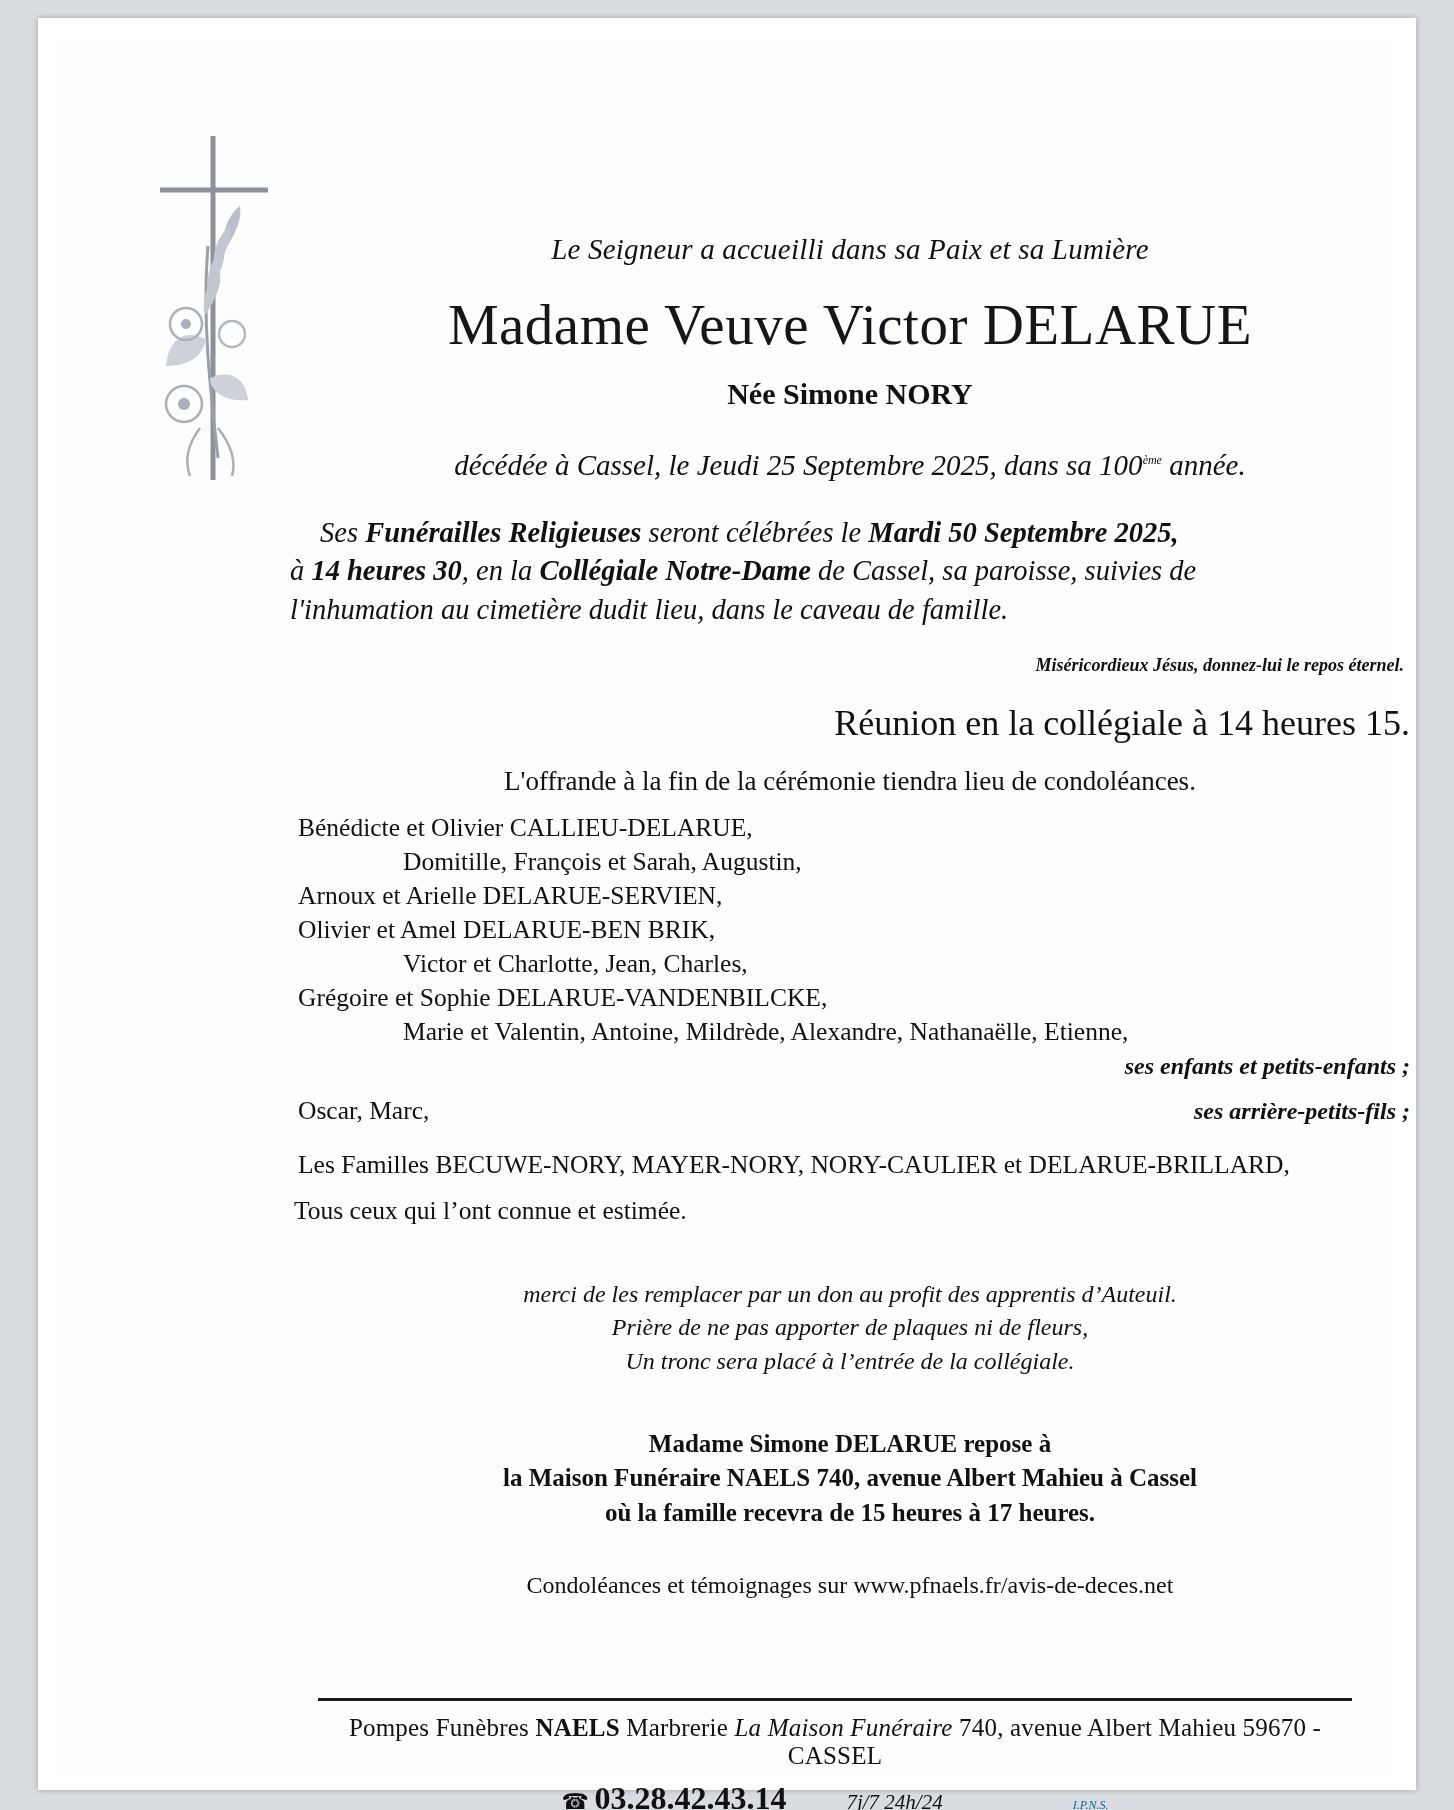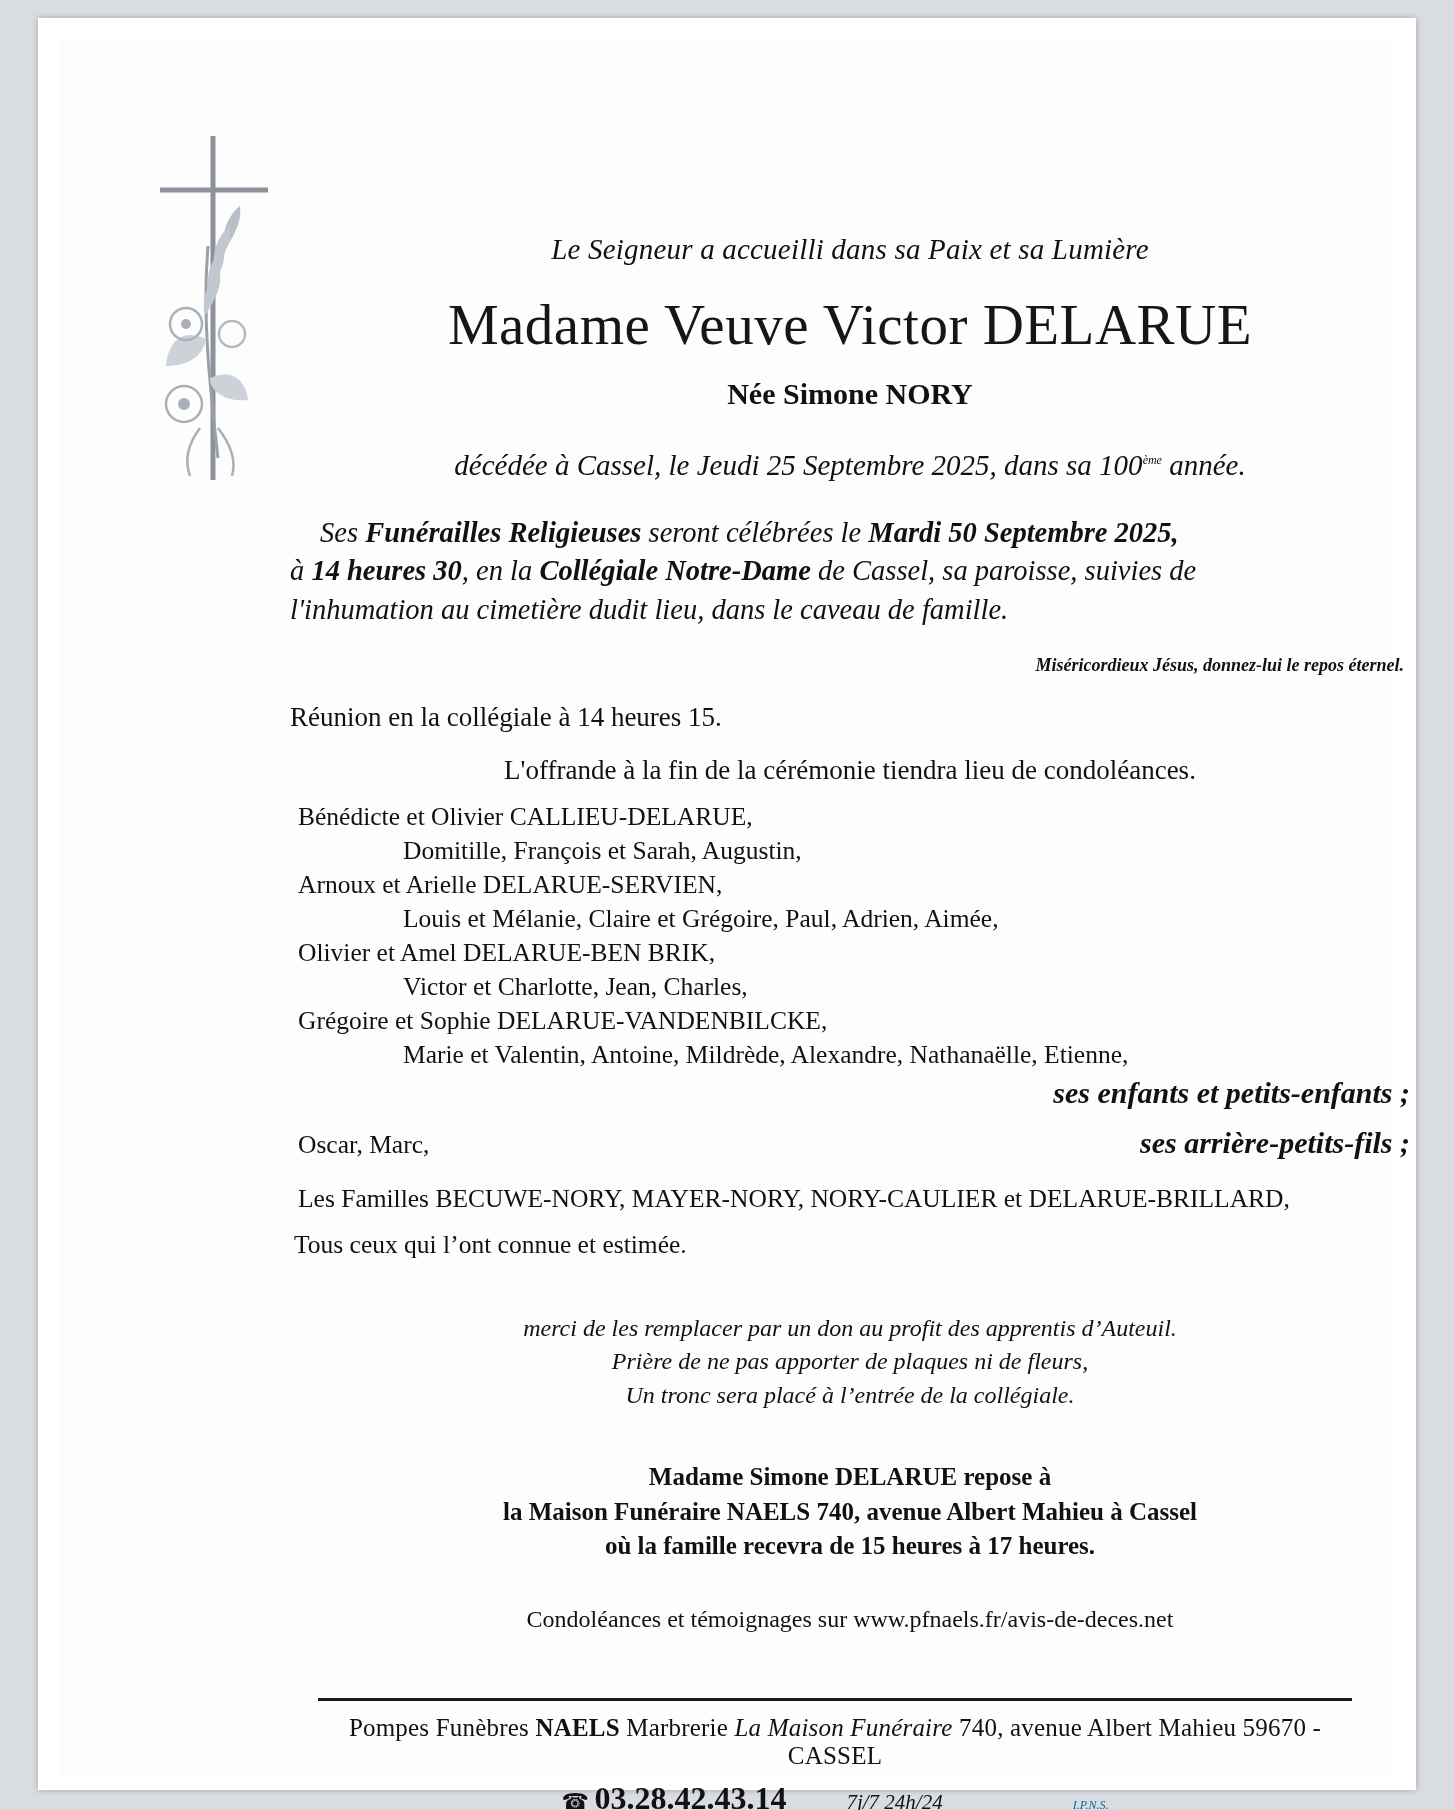--- a/index.html
+++ b/index.html
@@ -98,8 +98,8 @@
     padding-right: 6px;
   }
   .reunion {
-    text-align: left;
-    font-size: 27px;
+    text-align: right;
+    font-size: 36px;
     margin-top: 26px;
   }
   .offrande {

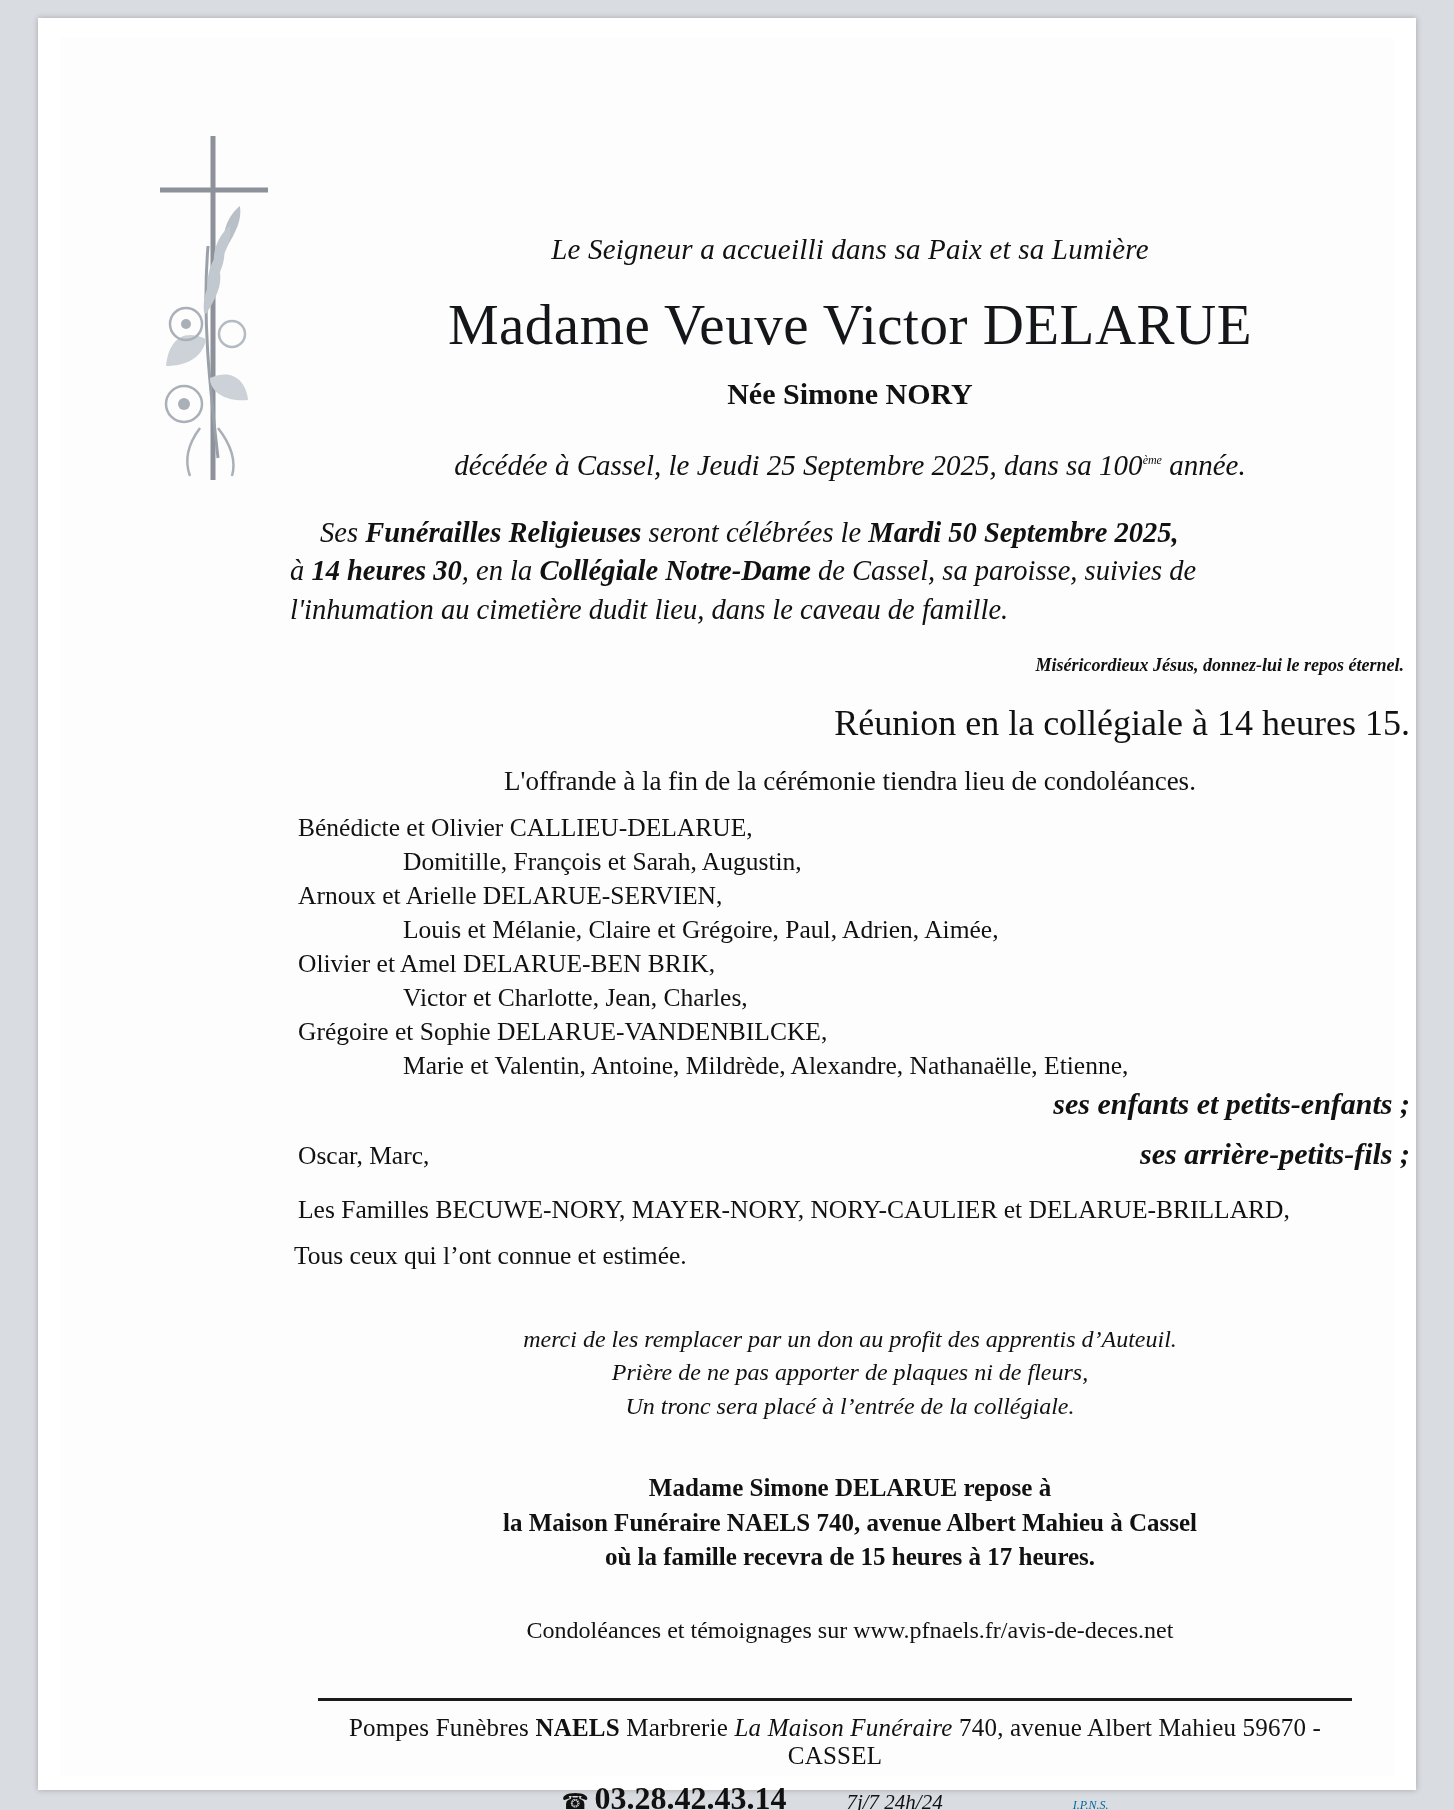--- a/index.html
+++ b/index.html
@@ -258,7 +258,6 @@
           <div>Bénédicte et Olivier CALLIEU-DELARUE,</div>
           <div class="indent">Domitille, François et Sarah, Augustin,</div>
           <div>Arnoux et Arielle DELARUE-SERVIEN,</div>
-          <div class="indent">Louis et Mélanie, Claire et Grégoire, Paul, Adrien, Aimée,</div>
           <div>Olivier et Amel DELARUE-BEN BRIK,</div>
           <div class="indent">Victor et Charlotte, Jean, Charles,</div>
           <div>Grégoire et Sophie DELARUE-VANDENBILCKE,</div>

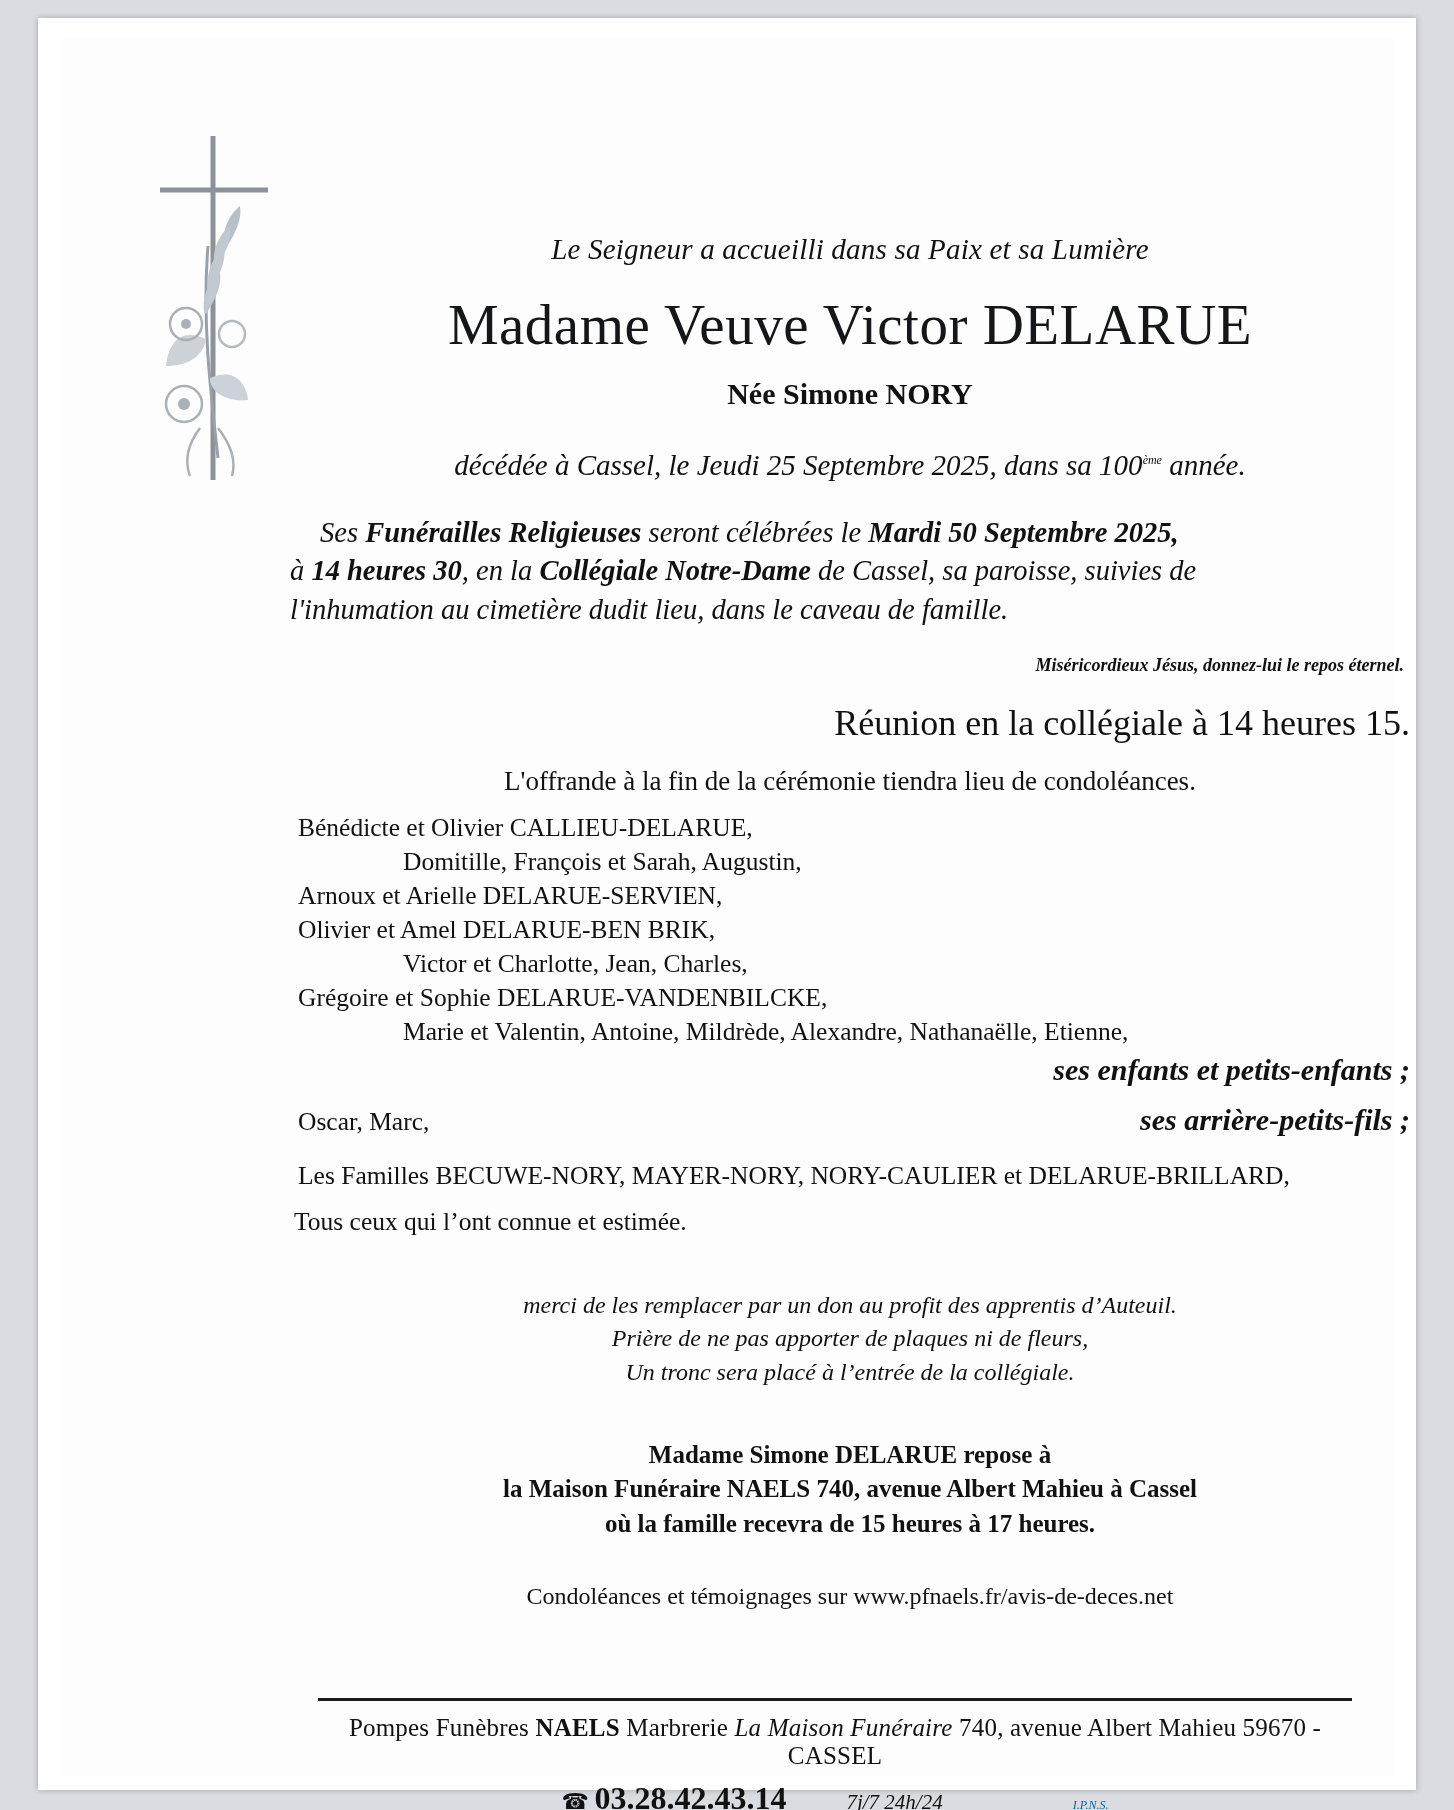--- a/index.html
+++ b/index.html
@@ -125,7 +125,7 @@
     text-align: right;
     font-style: italic;
     font-weight: bold;
-    font-size: 30px;
+    font-size: 24px;
     margin-top: 4px;
   }
   .oscar-row {

